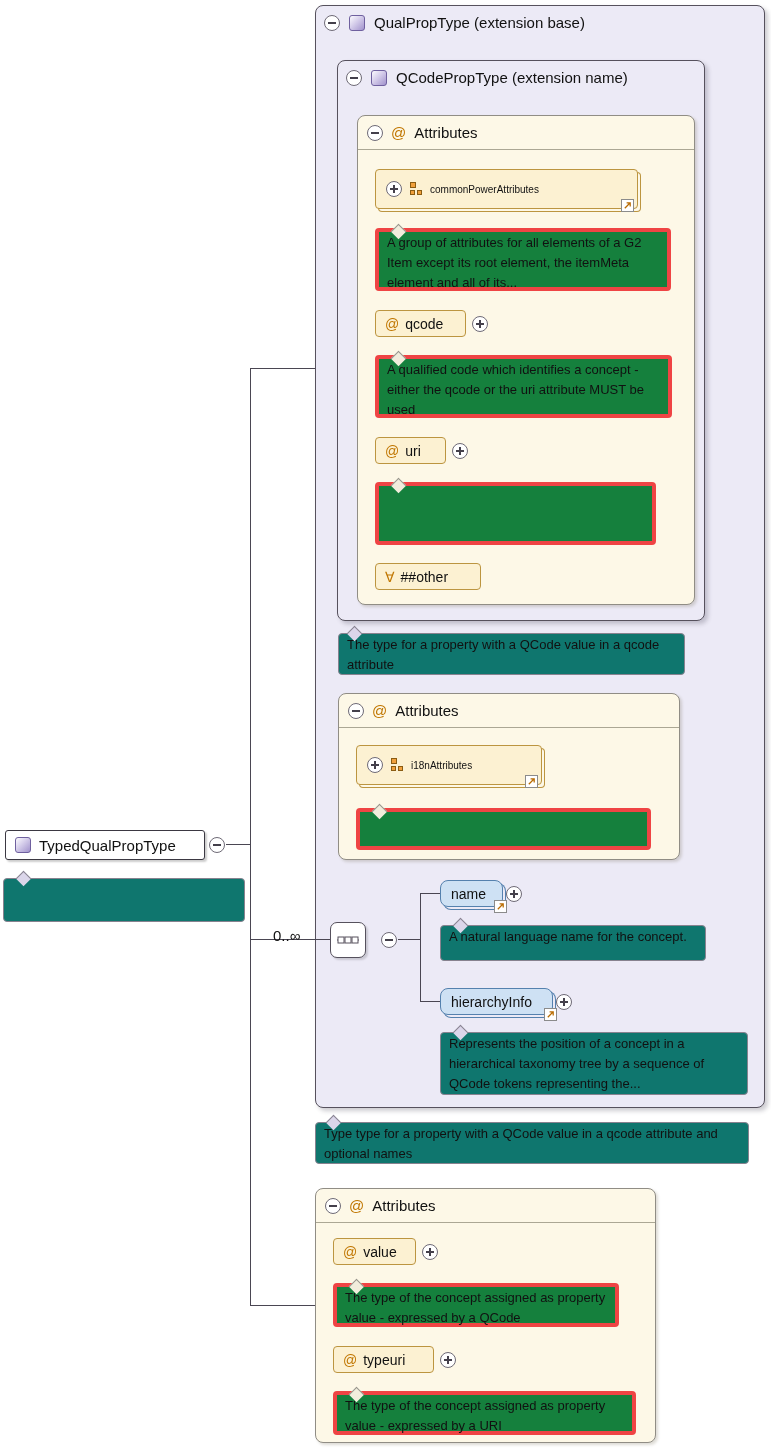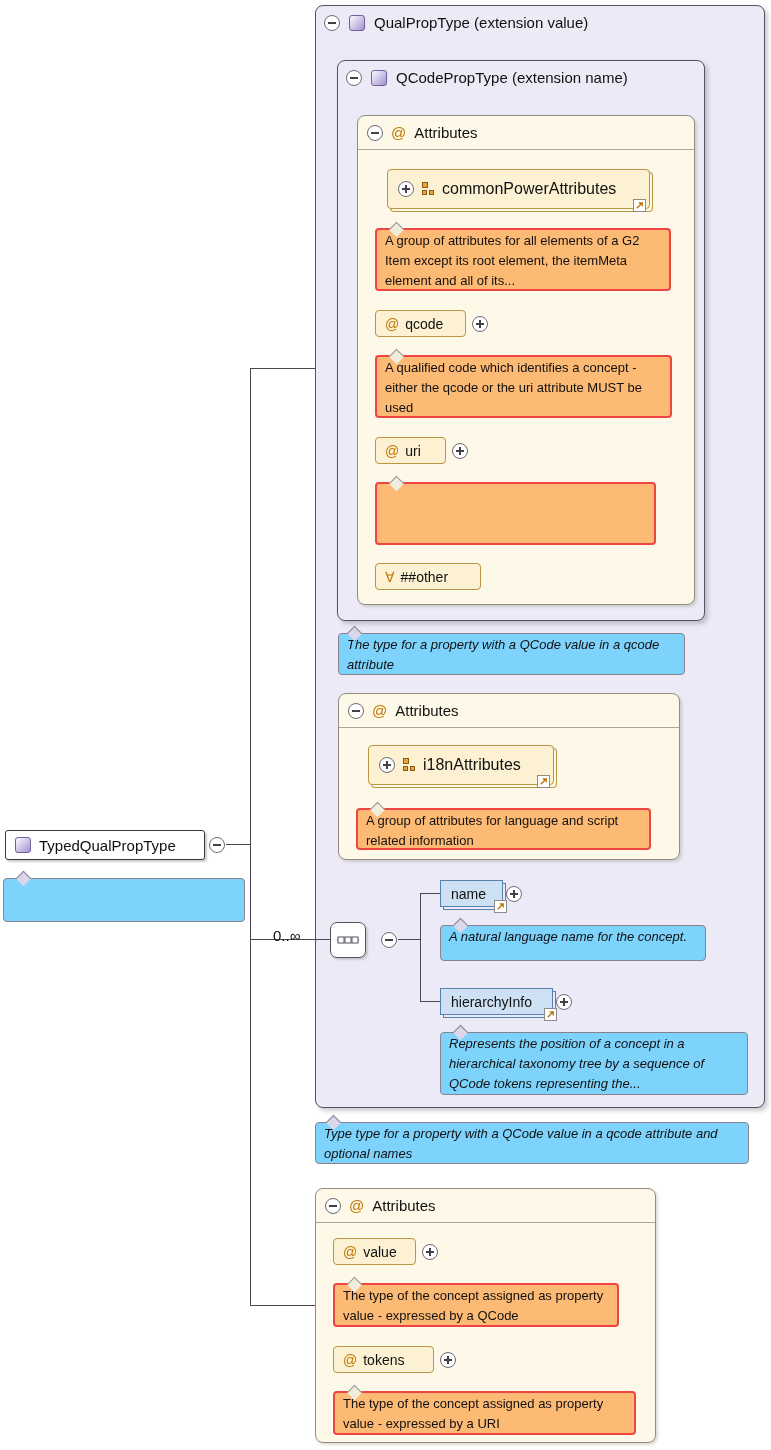--- a/index.html
+++ b/index.html
@@ -64,7 +64,7 @@
     <div class="panel-header">
       <span class="circle"></span>
       <span class="sq-icon"></span>
-      <span>QualPropType (extension value)</span>
+      <span>QualPropType (extension base)</span>
     </div>
   </div>
 

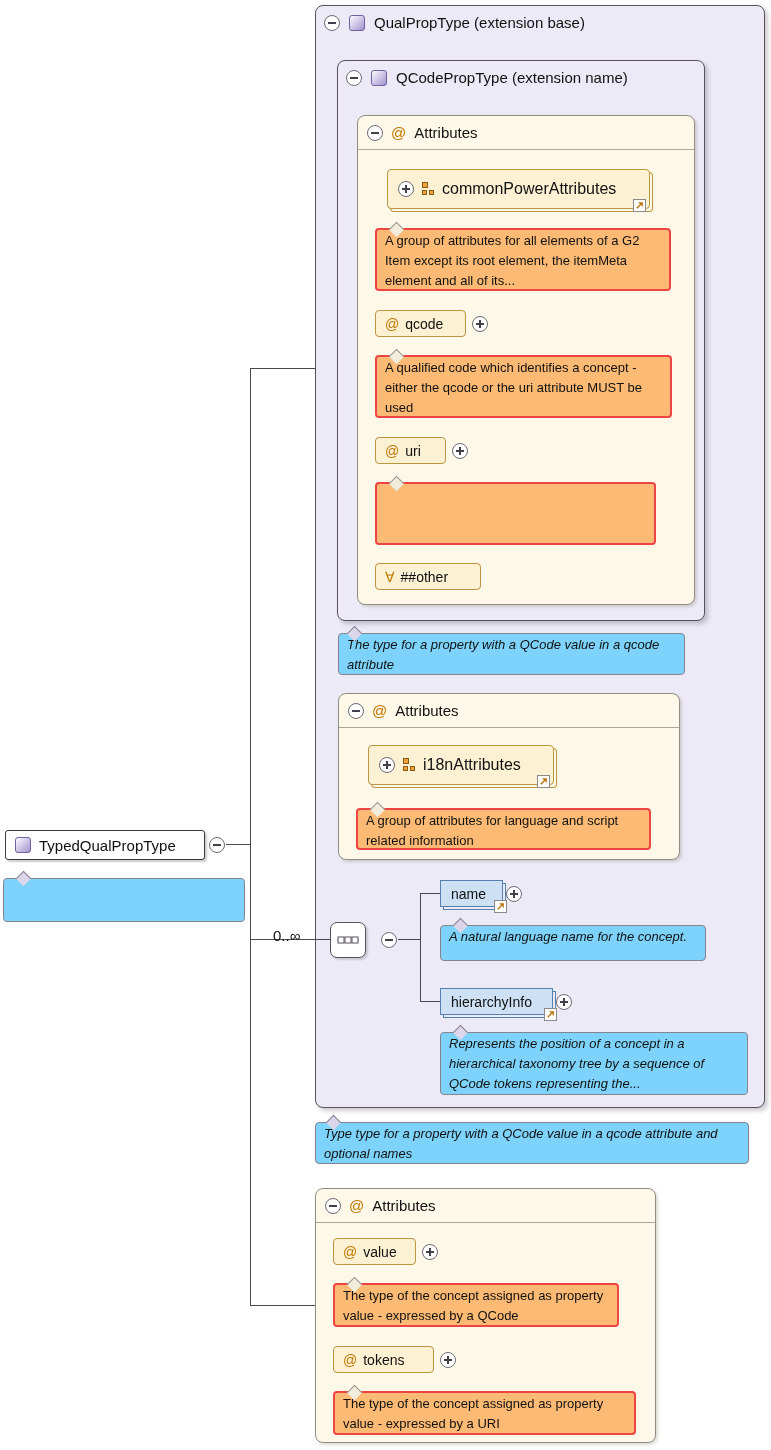--- a/index.html
+++ b/index.html
@@ -25,7 +25,7 @@
   .any-sym { color:#C07600; font-size:14px; }
 
   .attr-box { position:absolute; height:27px; display:flex; align-items:center; gap:6px; padding:0 9px; background:#FCF1D2; border:1px solid #BC9540; border-radius:4px; font-size:14px; }
-  .group-box { position:absolute; height:40px; display:flex; align-items:center; gap:7px; padding:0 10px; background:#FCF1D2; border:1px solid #BC9540; border-radius:4px; font-size:16px; box-shadow:3px 3px 0 -1px #FDF8E7, 3px 3px 0 0 #BC9540;margin-left:12px; }
+  .group-box { position:absolute; height:40px; display:flex; align-items:center; gap:7px; padding:0 10px; background:#FCF1D2; border:1px solid #BC9540; border-radius:4px; font-size:10px; box-shadow:3px 3px 0 -1px #FDF8E7, 3px 3px 0 0 #BC9540; }
   .elem-box { position:absolute; height:27px; display:flex; align-items:center; padding:0 10px; background:#CEE1F4; border:1px solid #5581AE; border-radius:0; font-size:14px; box-shadow:3px 3px 0 -1px #ECEAF6, 3px 3px 0 0 #5581AE; }
 
   .grid-icon { position:relative; width:14px; height:14px; flex:none; }

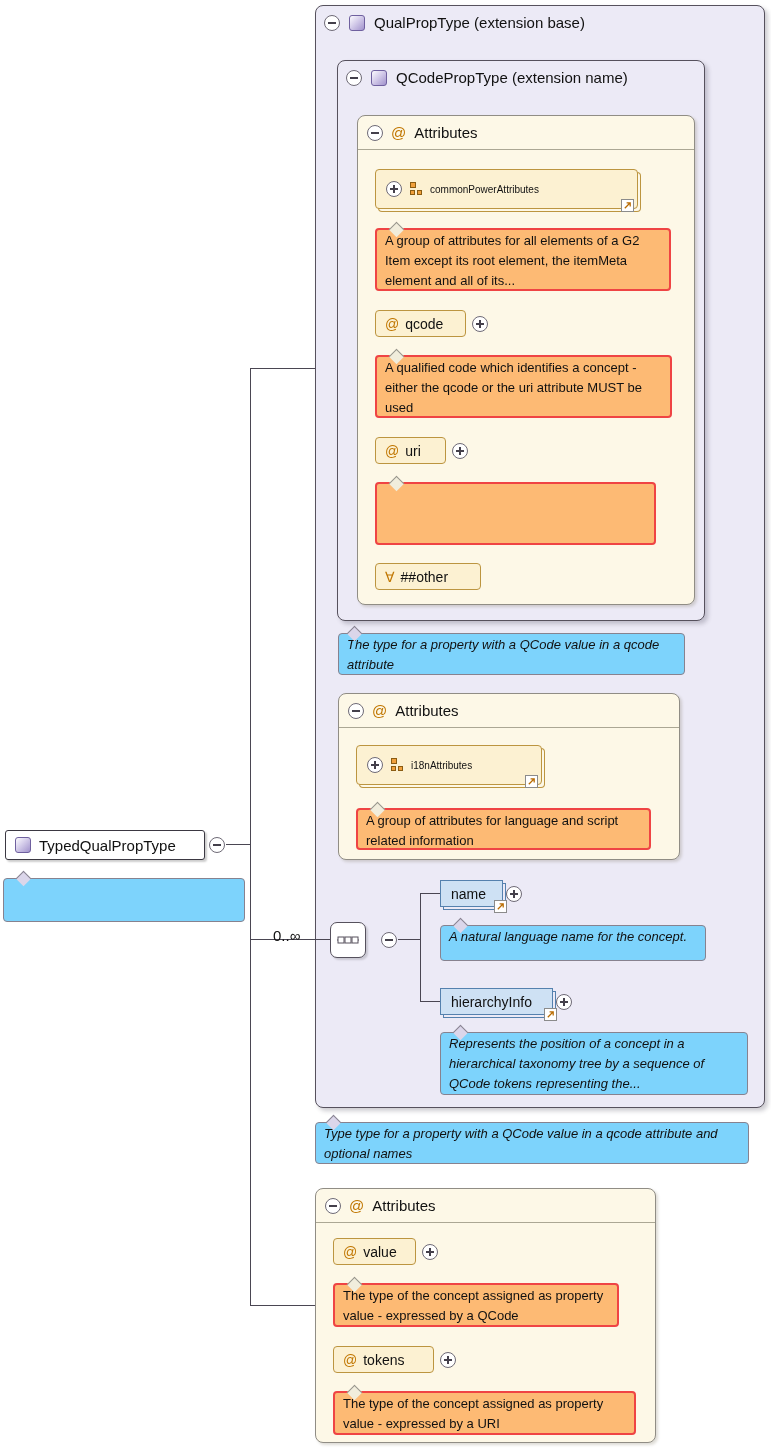--- a/index.html
+++ b/index.html
@@ -39,7 +39,7 @@
 
   .doc { position:absolute; border-radius:4px; font-size:13px; line-height:20px; padding:1px 8px; }
   .doc-purple { background:#7dd3fc; border:1px solid #87828F;font-style:italic; }
-  .doc-beige { background:#fdba74; border:2px solid #ef4444; }
+  .doc-beige { background:#15803d; border:4px solid #ef4444; }
   .tail { position:absolute; width:11px; height:11px; top:-6.5px; left:14px; transform:rotate(45deg); }
   .doc-purple > .tail { background:#DBD6EA; border-left:1px solid #87828F; border-top:1px solid #87828F; }
   .doc-beige > .tail { background:#F1EDDC; border-left:1px solid #97948B; border-top:1px solid #97948B; }

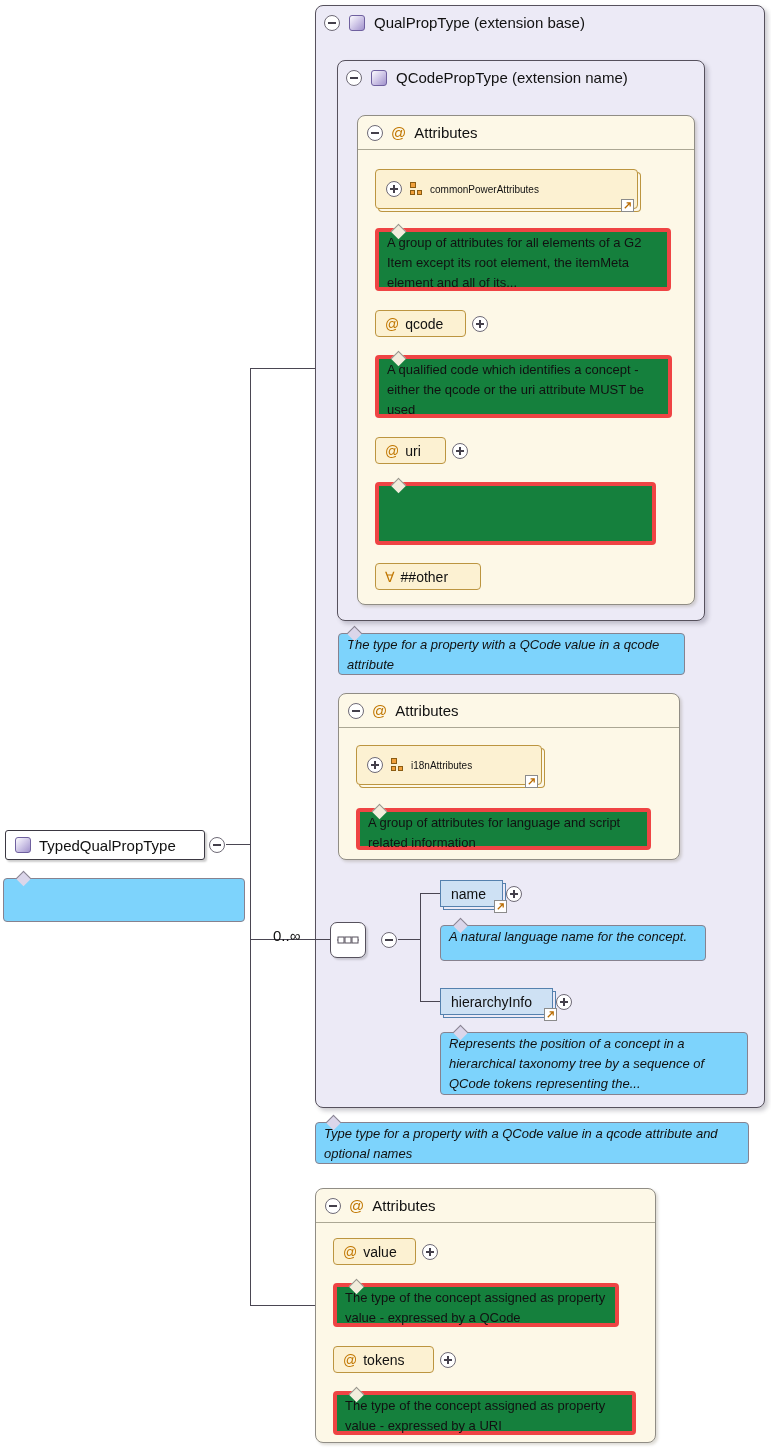--- a/index.html
+++ b/index.html
@@ -38,7 +38,7 @@
   .link-icon svg { width:9px; height:9px; display:block; }
 
   .doc { position:absolute; border-radius:4px; font-size:13px; line-height:20px; padding:1px 8px; }
-  .doc-purple { background:#7dd3fc; border:1px solid #87828F;font-style:italic; }
+  .doc-purple { background:#0f766e; border:1px solid #87828F; }
   .doc-beige { background:#15803d; border:4px solid #ef4444; }
   .tail { position:absolute; width:11px; height:11px; top:-6.5px; left:14px; transform:rotate(45deg); }
   .doc-purple > .tail { background:#DBD6EA; border-left:1px solid #87828F; border-top:1px solid #87828F; }

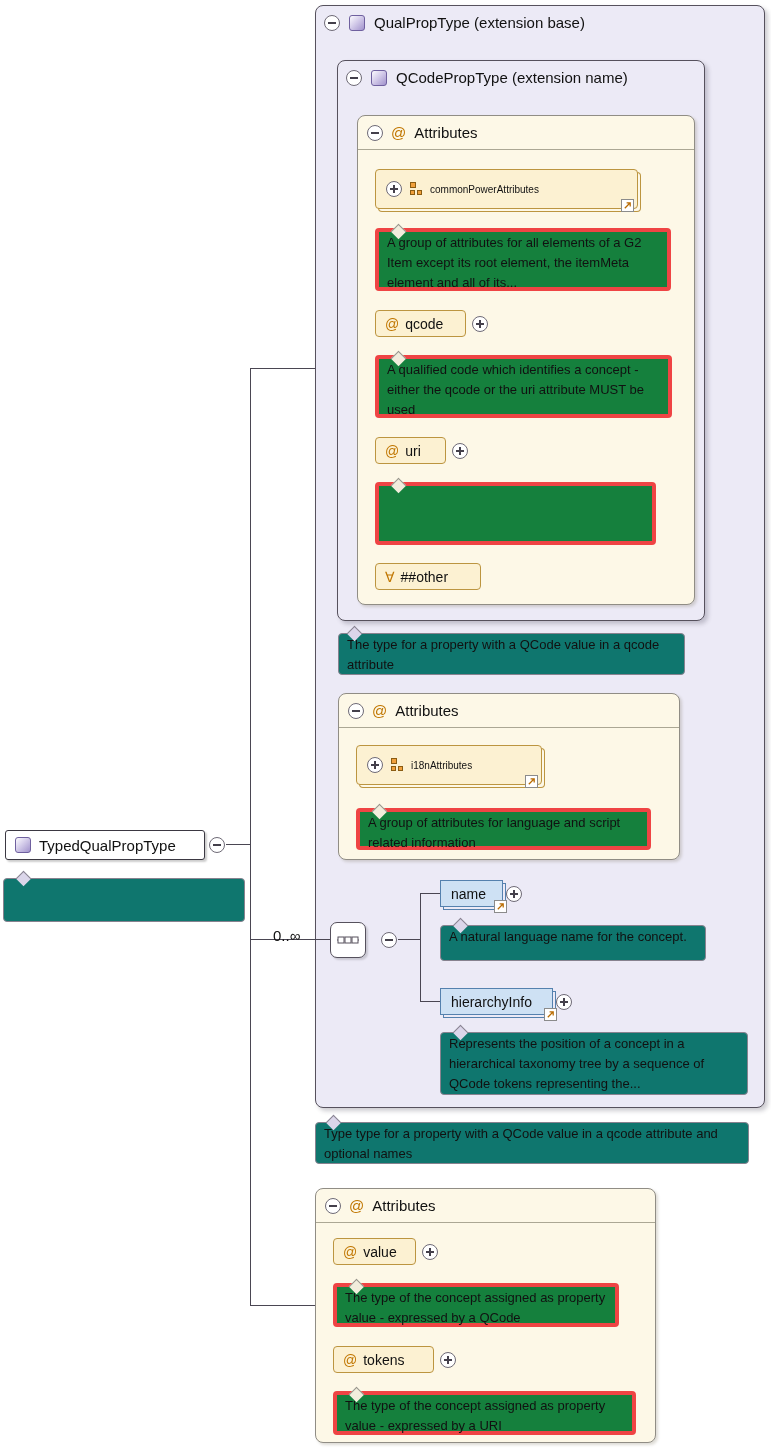--- a/index.html
+++ b/index.html
@@ -174,7 +174,6 @@
   </div>
   <div class="doc doc-beige" style="left:356px;top:808px;width:295px;height:42px">
     <div class="tail"></div>
-    <span>A group of attributes for language and script related information</span>
   </div>
 
   <span class="occ" style="left:273px;top:927px">0..∞</span>

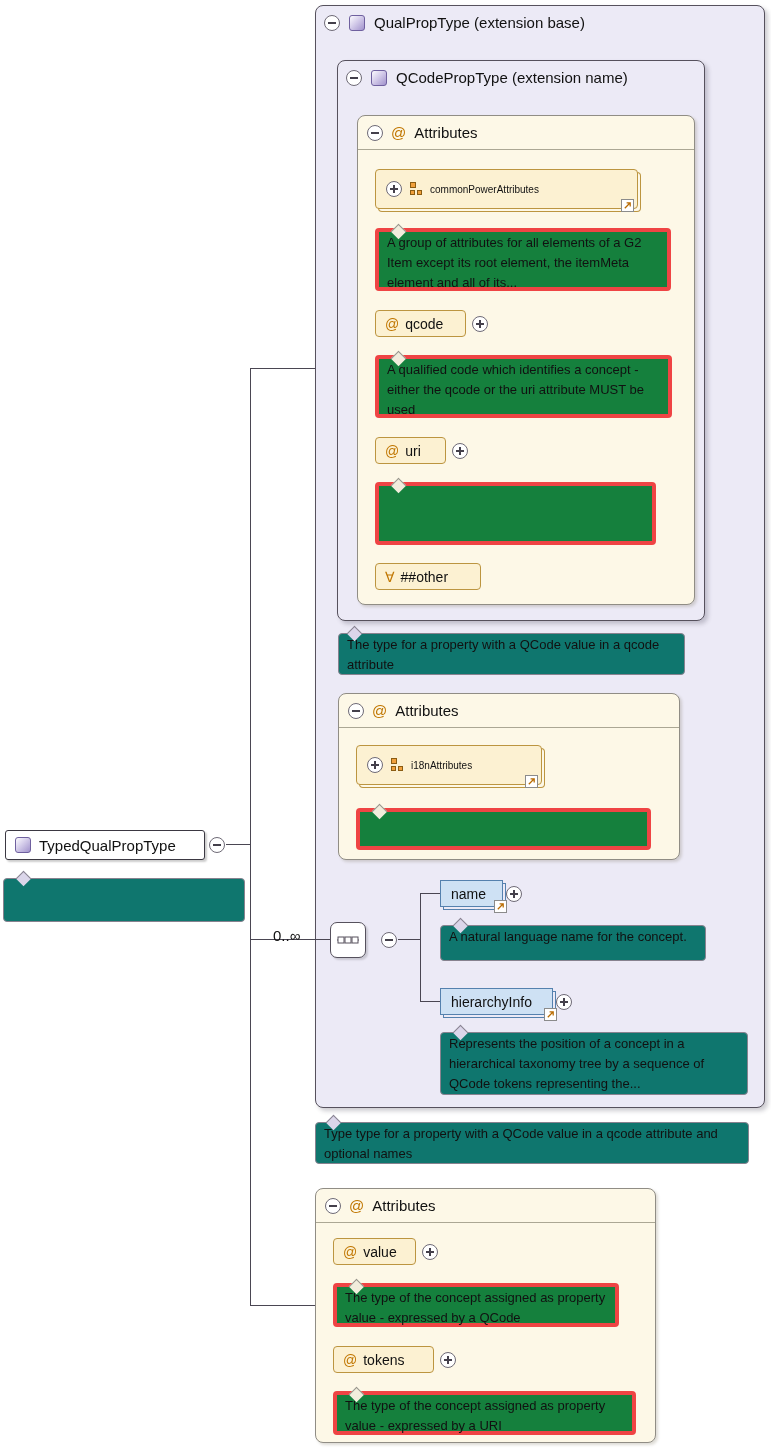--- a/index.html
+++ b/index.html
@@ -26,7 +26,7 @@
 
   .attr-box { position:absolute; height:27px; display:flex; align-items:center; gap:6px; padding:0 9px; background:#FCF1D2; border:1px solid #BC9540; border-radius:4px; font-size:14px; }
   .group-box { position:absolute; height:40px; display:flex; align-items:center; gap:7px; padding:0 10px; background:#FCF1D2; border:1px solid #BC9540; border-radius:4px; font-size:10px; box-shadow:3px 3px 0 -1px #FDF8E7, 3px 3px 0 0 #BC9540; }
-  .elem-box { position:absolute; height:27px; display:flex; align-items:center; padding:0 10px; background:#CEE1F4; border:1px solid #5581AE; border-radius:0; font-size:14px; box-shadow:3px 3px 0 -1px #ECEAF6, 3px 3px 0 0 #5581AE; }
+  .elem-box { position:absolute; height:27px; display:flex; align-items:center; padding:0 10px; background:#CEE1F4; border:1px solid #5581AE; border-radius:8px; font-size:14px; box-shadow:3px 3px 0 -1px #ECEAF6, 3px 3px 0 0 #5581AE; }
 
   .grid-icon { position:relative; width:14px; height:14px; flex:none; }
   .grid-icon i { position:absolute; background:#F0A03C; border:1px solid #8A5C12; }

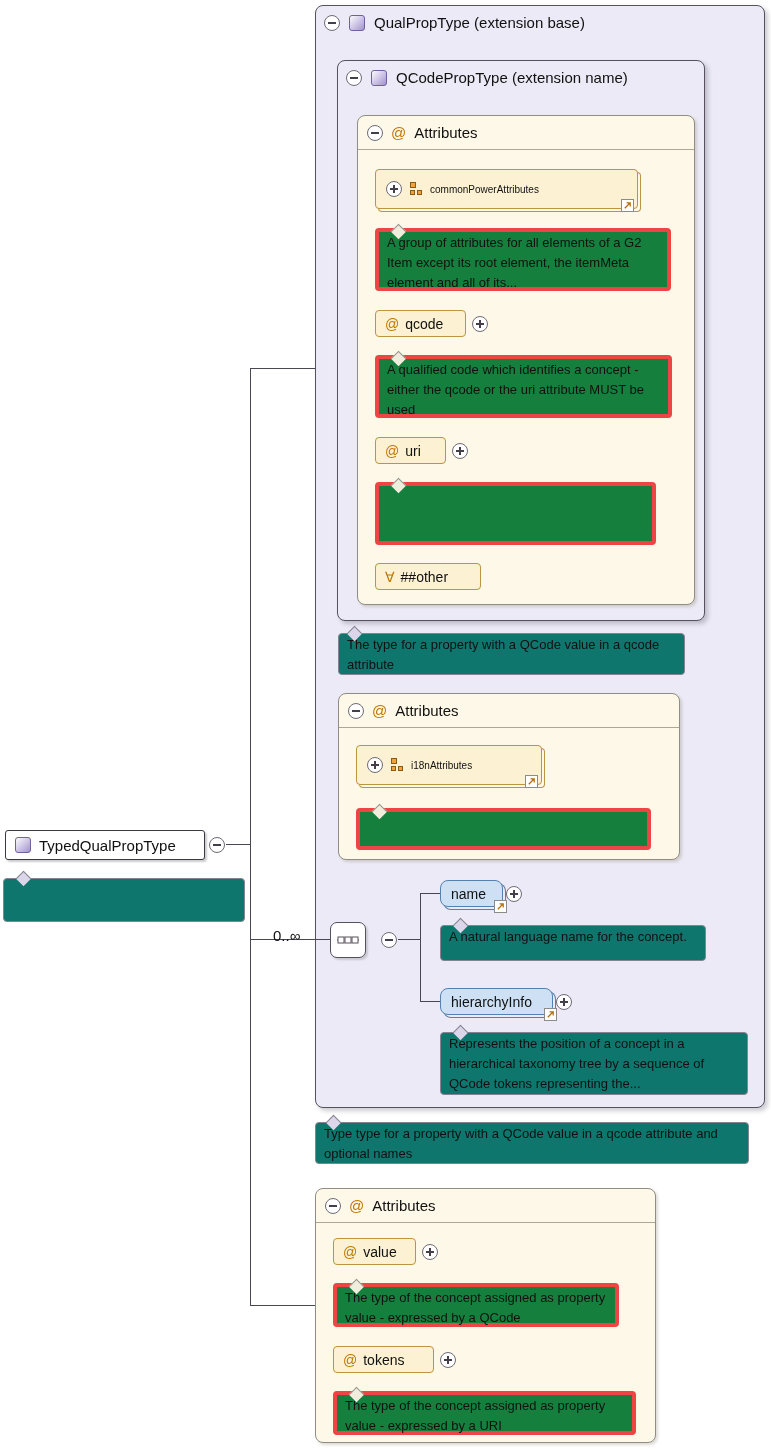--- a/index.html
+++ b/index.html
@@ -232,7 +232,7 @@
 
   <div class="attr-box" style="left:333px;top:1346px;width:101px">
     <span class="at">@</span>
-    <span>tokens</span>
+    <span>typeuri</span>
   </div>
   <span class="circle plus abs" style="left:440px;top:1352px"></span>
   <div class="doc doc-beige" style="left:333px;top:1391px;width:303px;height:44px">

